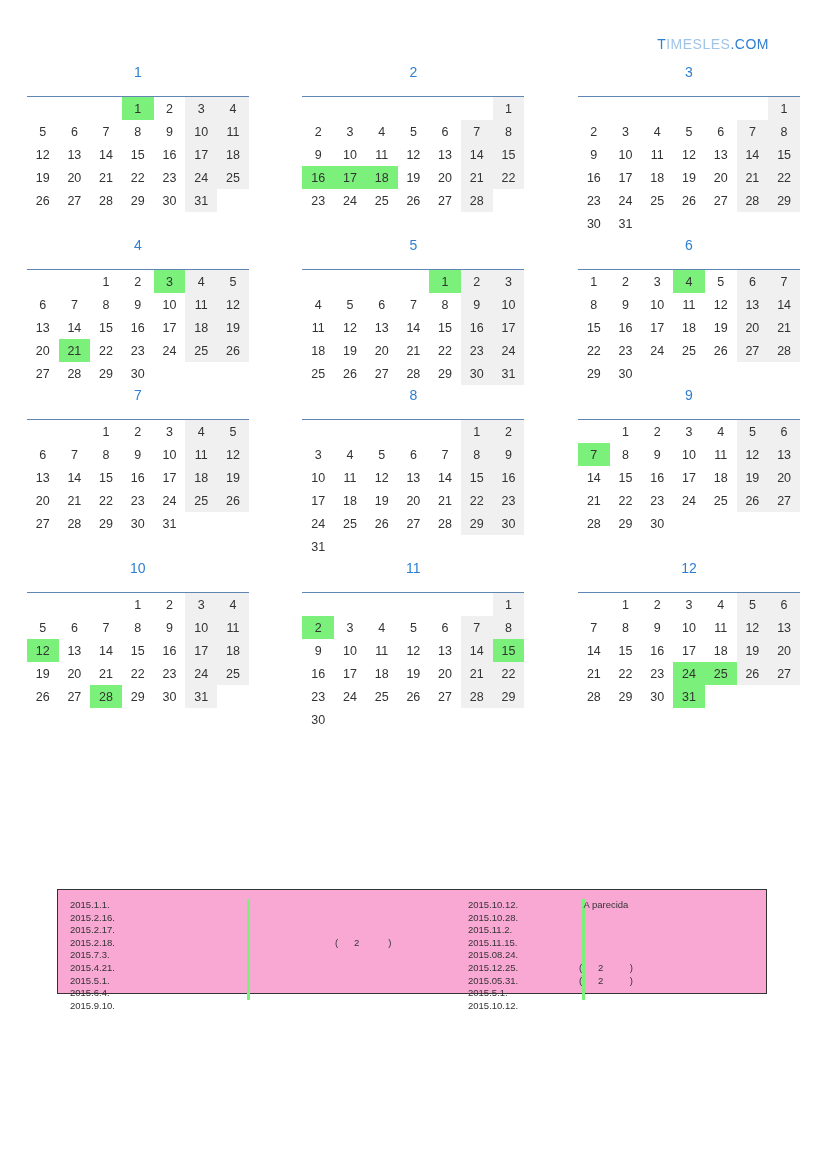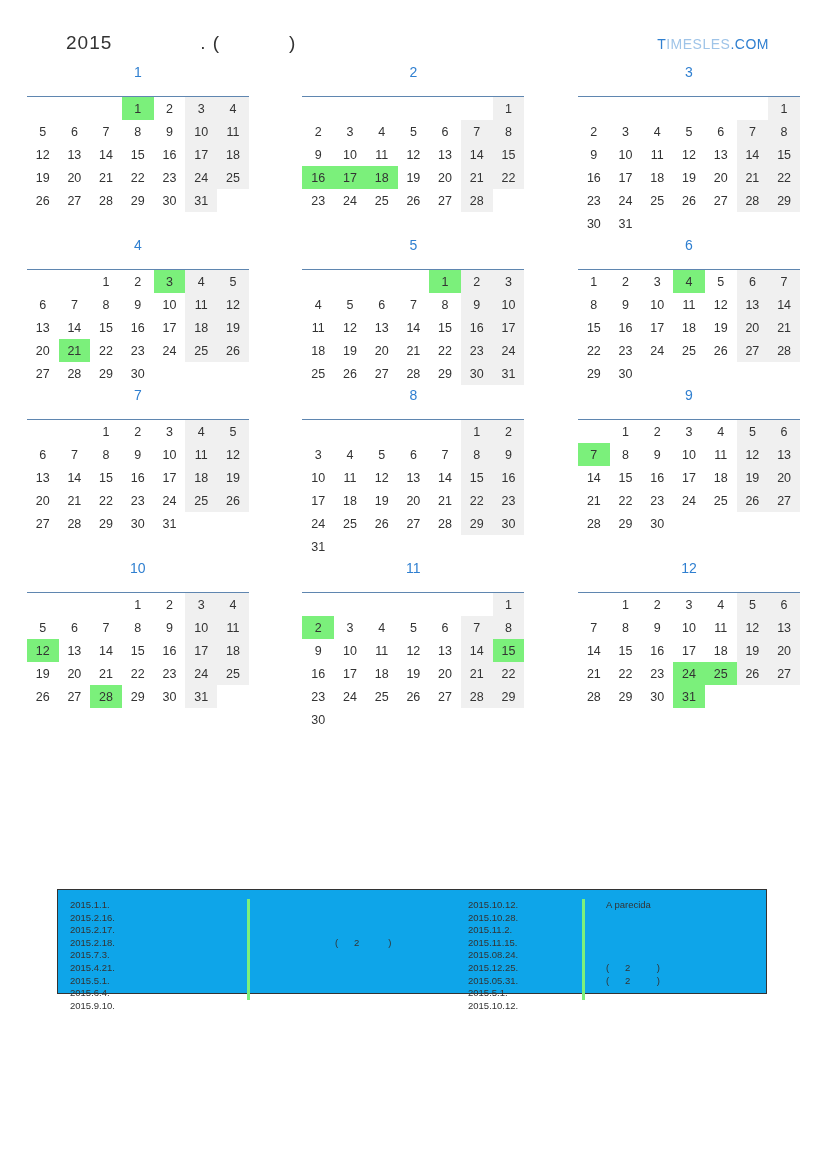--- a/index.html
+++ b/index.html
@@ -91,7 +91,6 @@
 <div class="page">
 
   <div class="hdr">
-    <div class="hdr-title">2015              . (           )</div>
     <div class="hdr-brand">
       <span>T</span><span class="dim">IMESLES</span><span>.COM</span>
     </div>

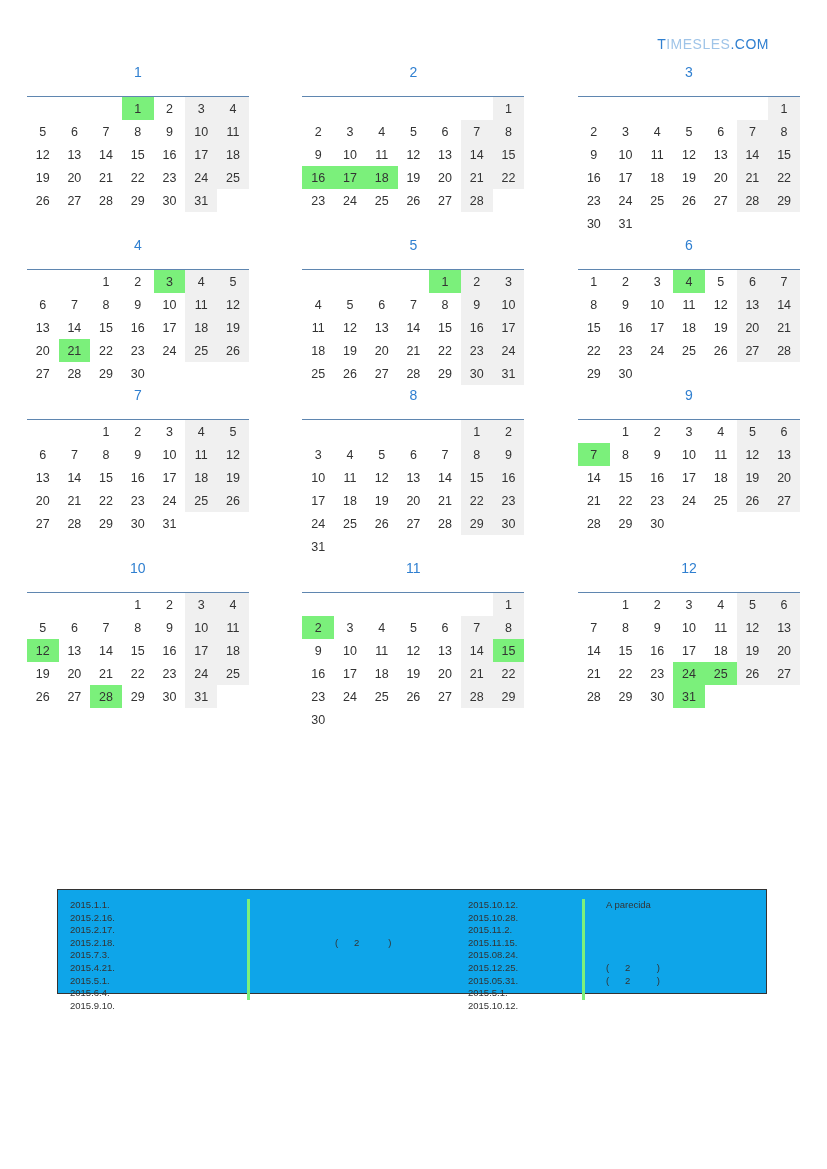--- a/index.html
+++ b/index.html
@@ -63,7 +63,7 @@
   
   .legend{
     position:absolute;left:57px;top:889px;width:710px;height:105px;
-    border:1px solid #333;background:#0ea5e9;
+    border:1px solid #333;background:#f9a8d4;
     box-sizing:border-box;
   }
   .legend-inner{

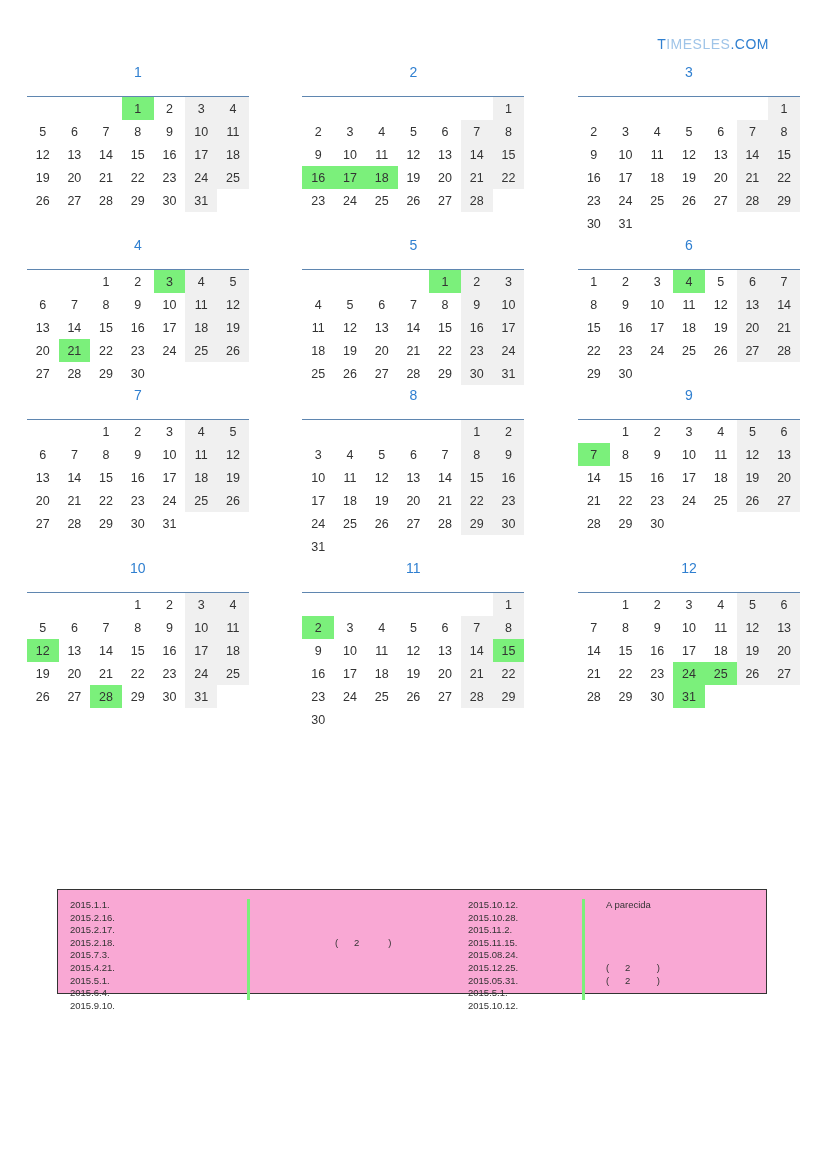--- a/index.html
+++ b/index.html
@@ -77,7 +77,7 @@
   .lg-col.c1{left:12px;}
   .lg-col.c2{left:277px;}
   .lg-col.c3{left:410px;}
-  .lg-col.c5{left:548px;}
+  .lg-col.c5{left:521px;text-align:center;}
   .lg-row{height:12.6px;line-height:12.6px;white-space:pre;}
   .bar{
     position:absolute;width:3px;background:#7bf07b;

